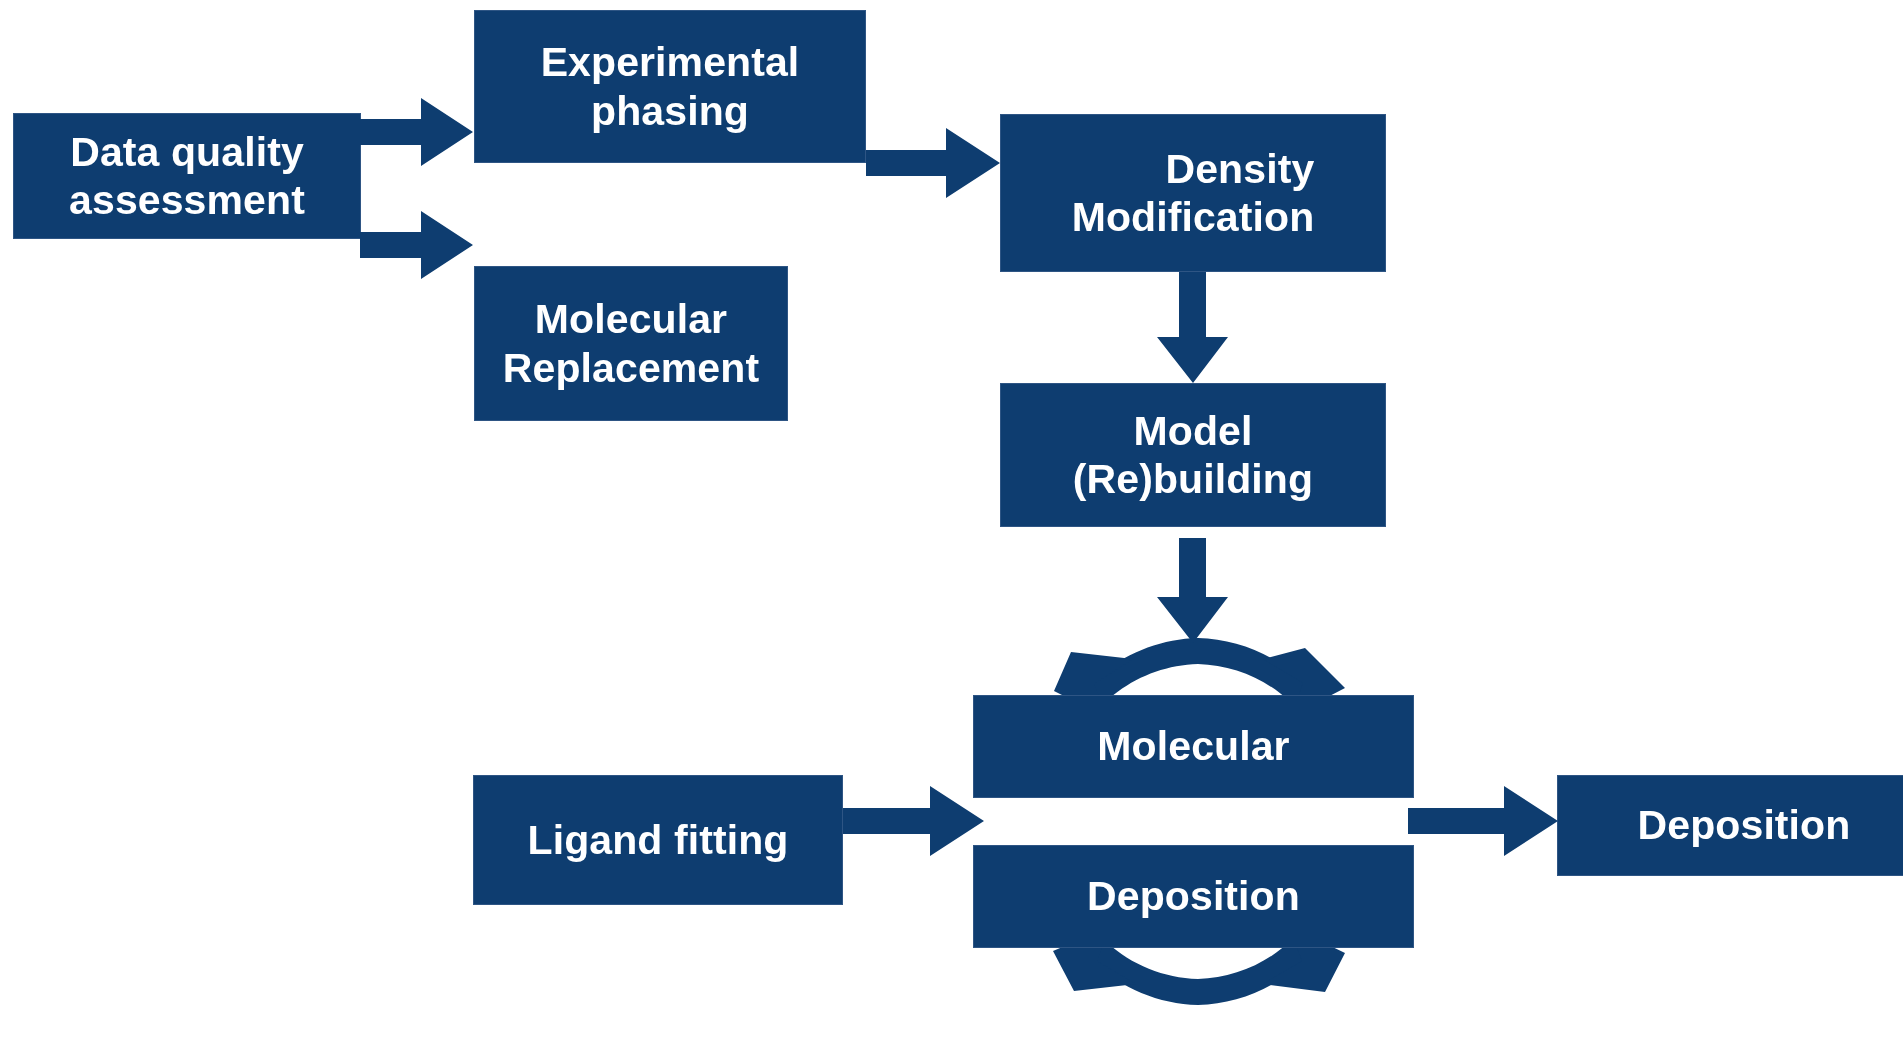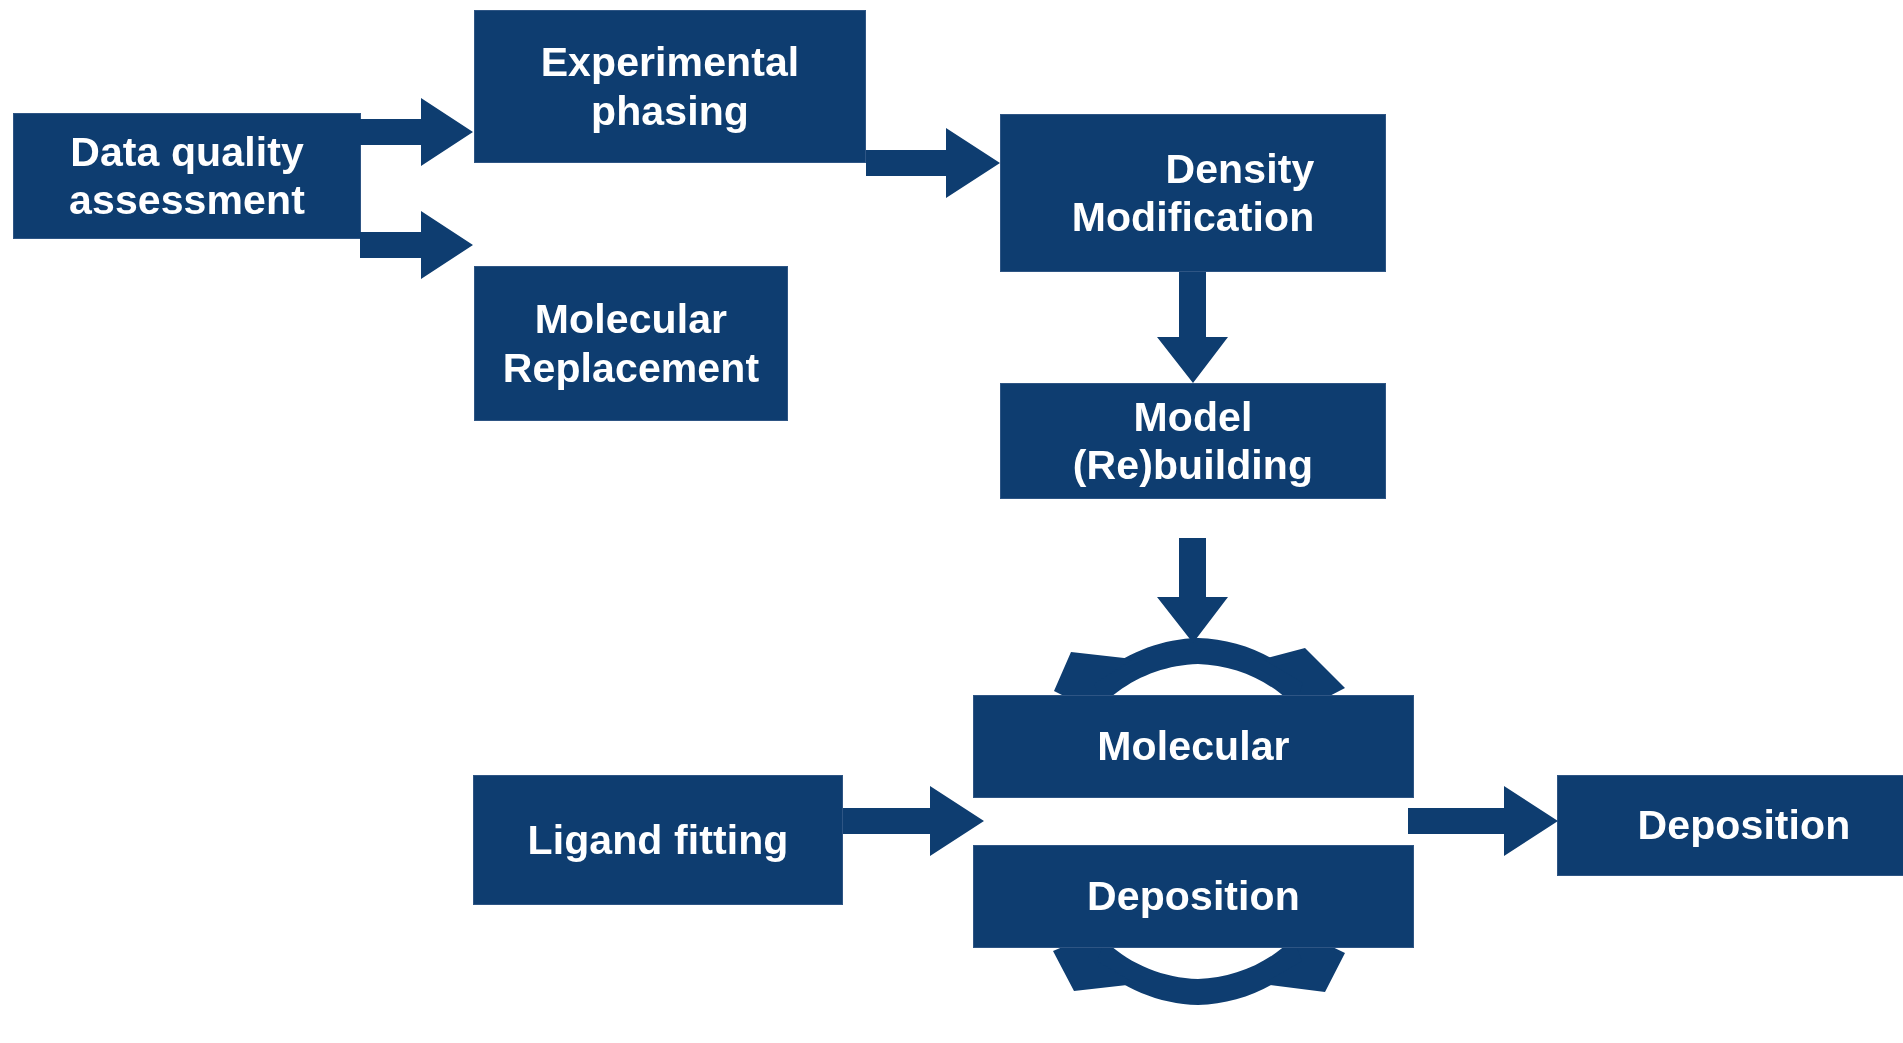--- a/index.html
+++ b/index.html
@@ -121,7 +121,7 @@
 Modification</span>
   </div>
 
-  <div class="node" style="left:1000px; top:383px; width:386px; height:116px; font-size:41px;">
+  <div class="node" style="left:1000px; top:383px; width:386px; height:144px; font-size:41px;">
     <span>Model
 (Re)building</span>
   </div>

